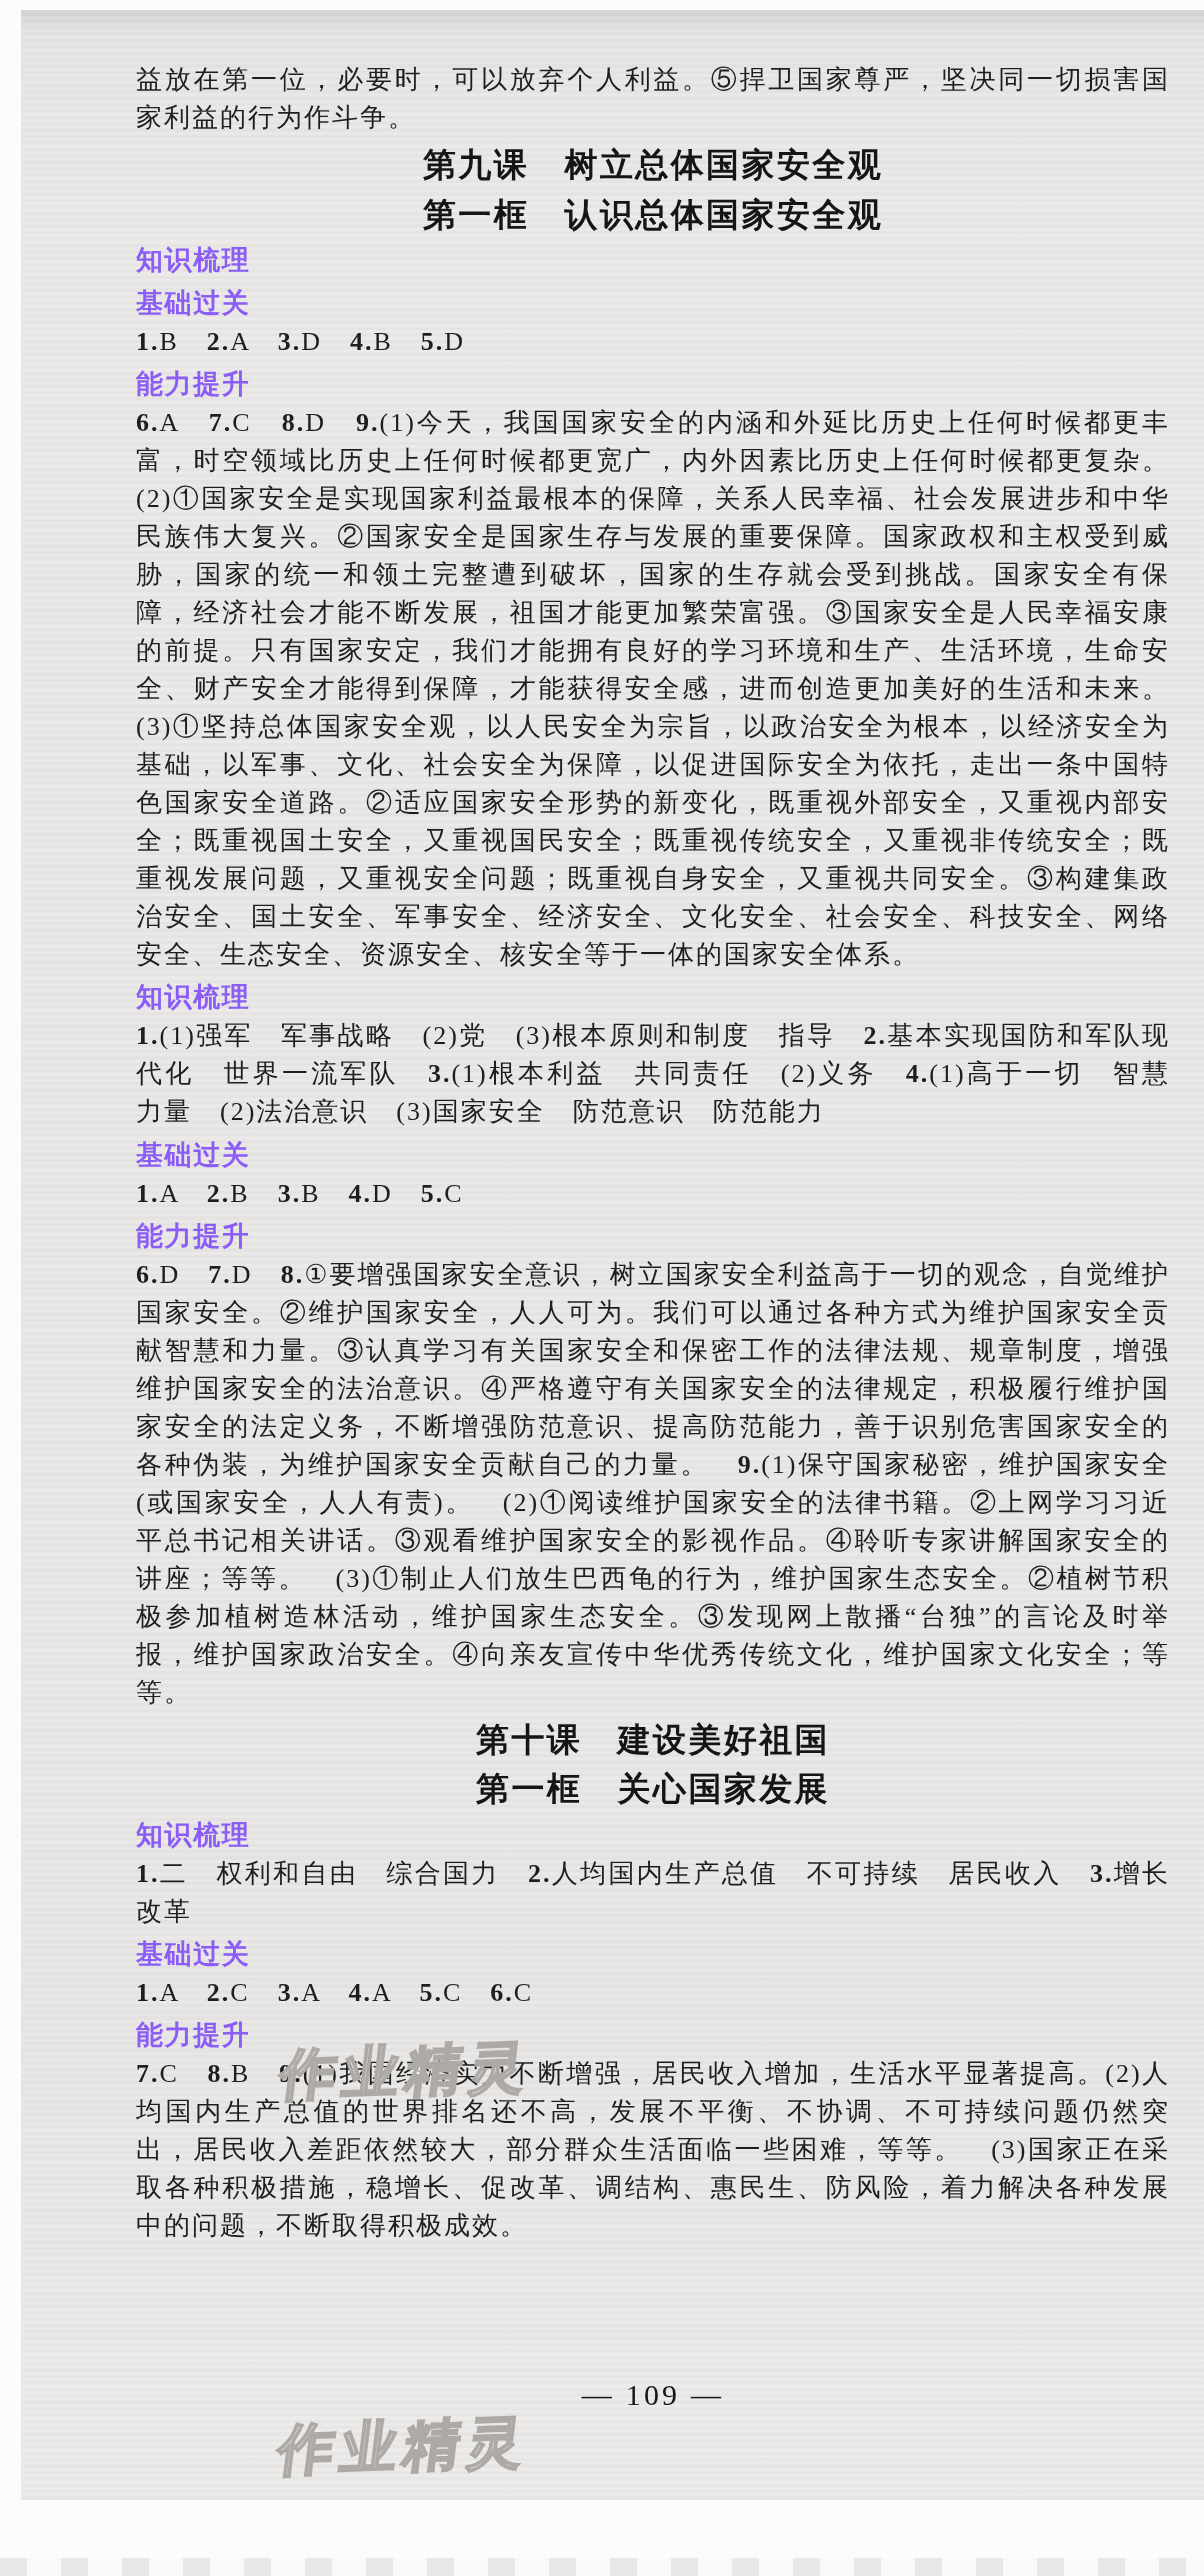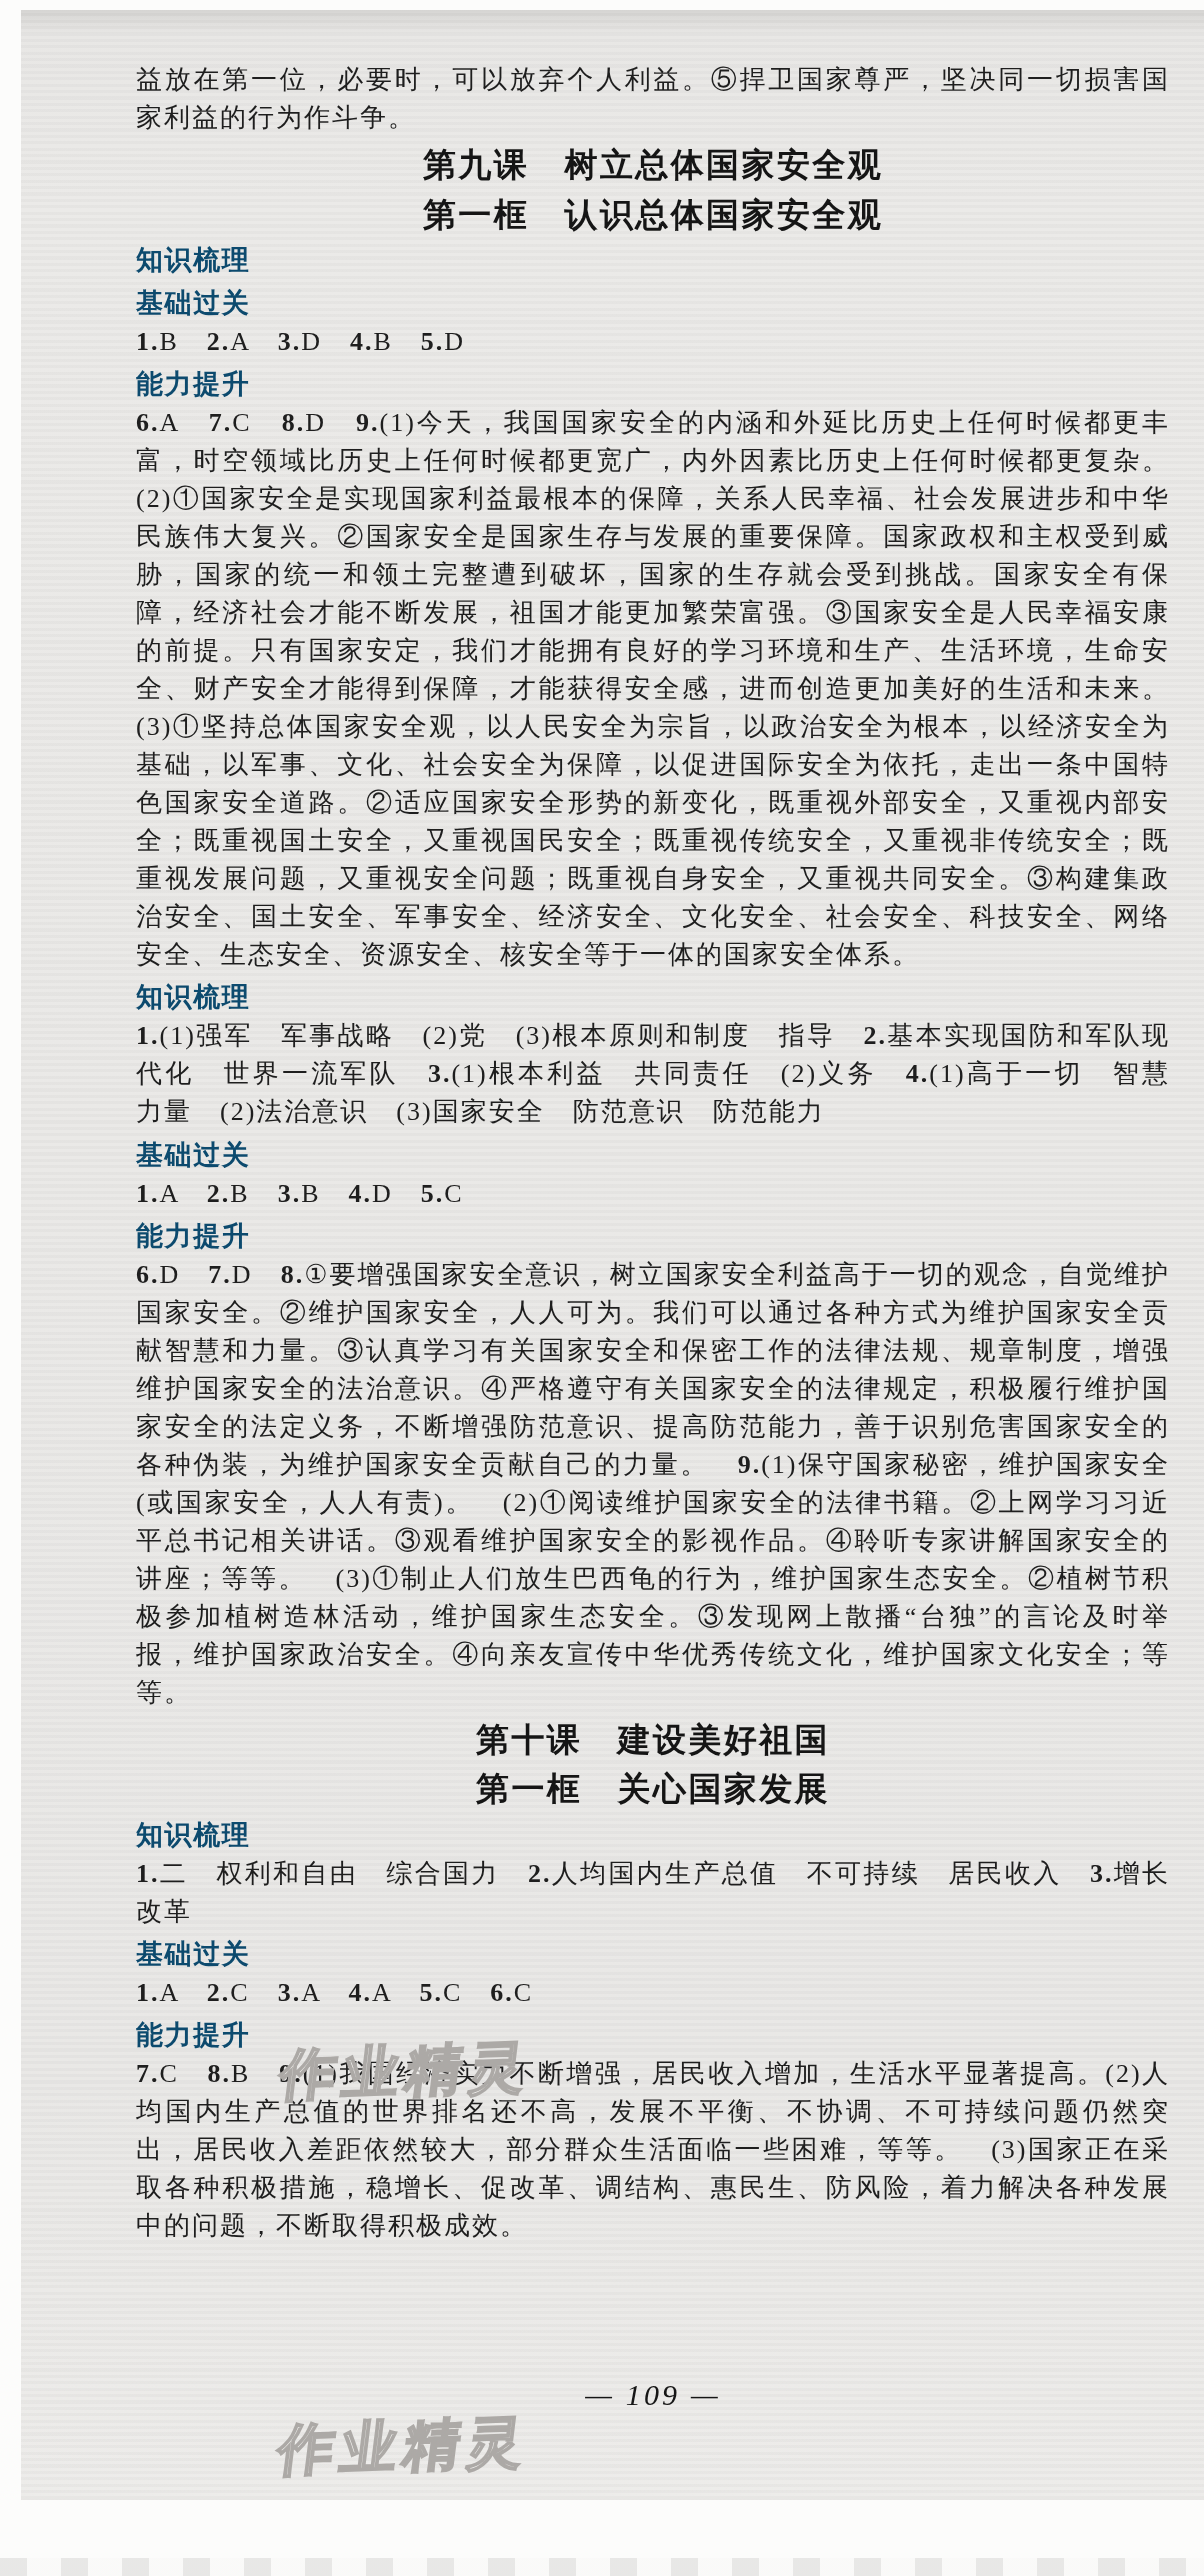--- a/index.html
+++ b/index.html
@@ -27,7 +27,7 @@
     font-family:"Liberation Sans","DejaVu Sans",sans-serif;
   }
   .h2{
-    font-weight:bold;font-size:27px;line-height:40px;margin-top:3.2px;color:#0c4a6e;
+    font-weight:bold;font-size:27px;line-height:40px;margin-top:3.2px;color:#8b5cf6;
     font-family:"Liberation Sans","DejaVu Sans",sans-serif;letter-spacing:1.6px;
   }
   .page-number{

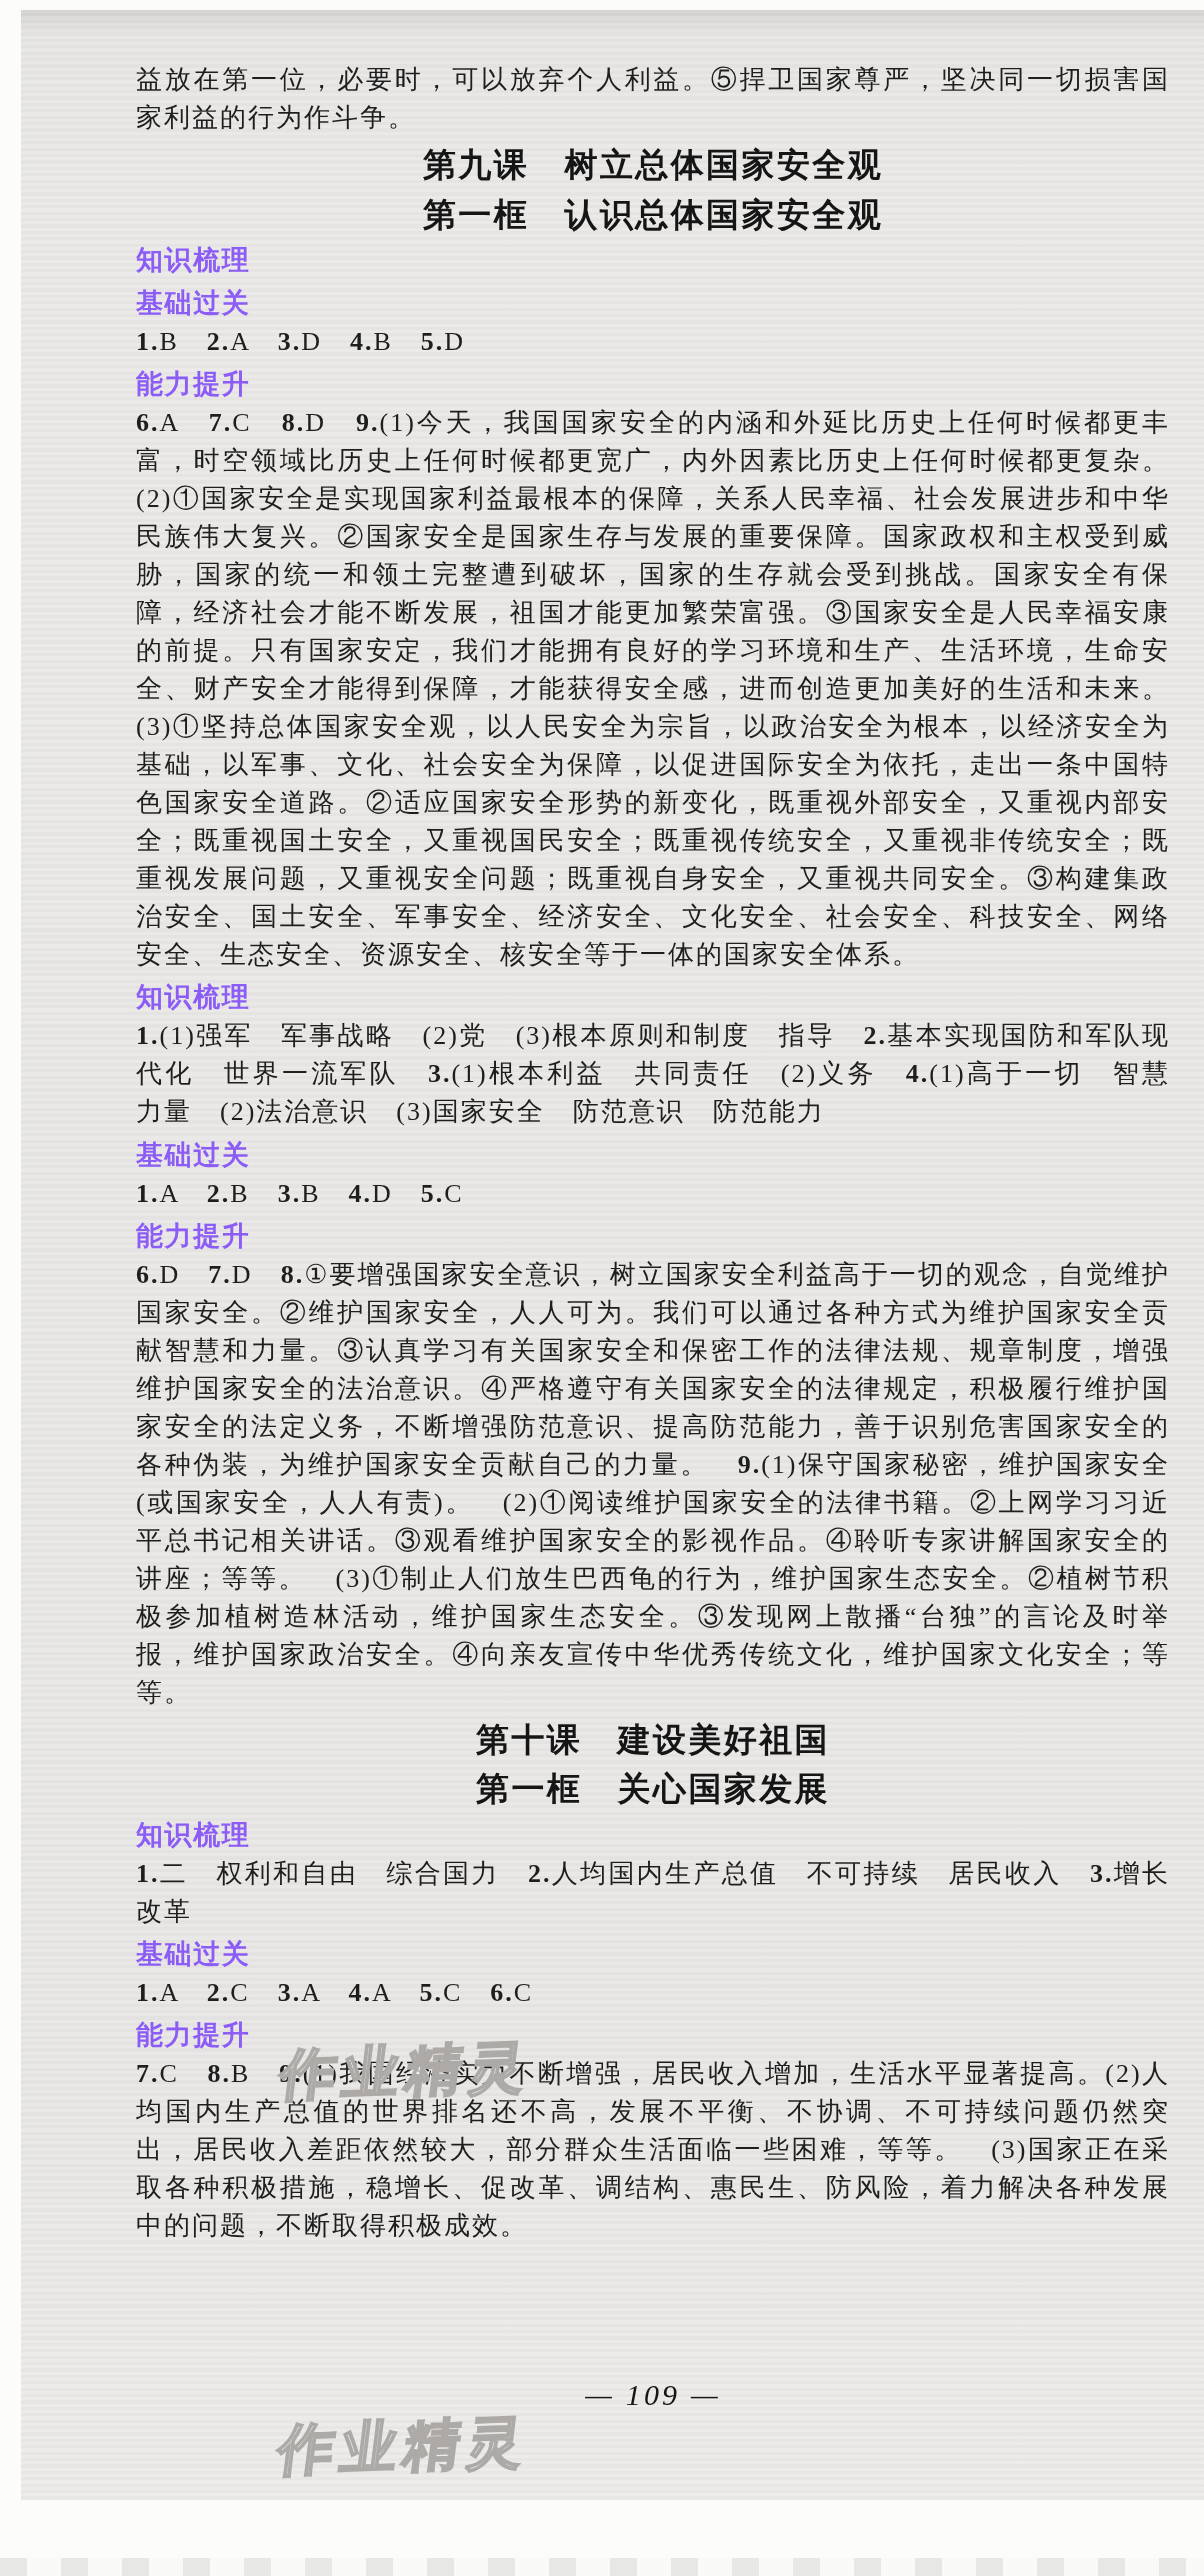--- a/index.html
+++ b/index.html
@@ -32,7 +32,7 @@
   }
   .page-number{
     position:absolute;left:136px;top:2378px;width:1034px;text-align:center;
-    font-size:30px;letter-spacing:3.2px;color:#161616;z-index:2;font-style:italic;
+    font-size:30px;letter-spacing:3.2px;color:#161616;z-index:2;
   }
   .watermark{
     position:absolute;z-index:3;

